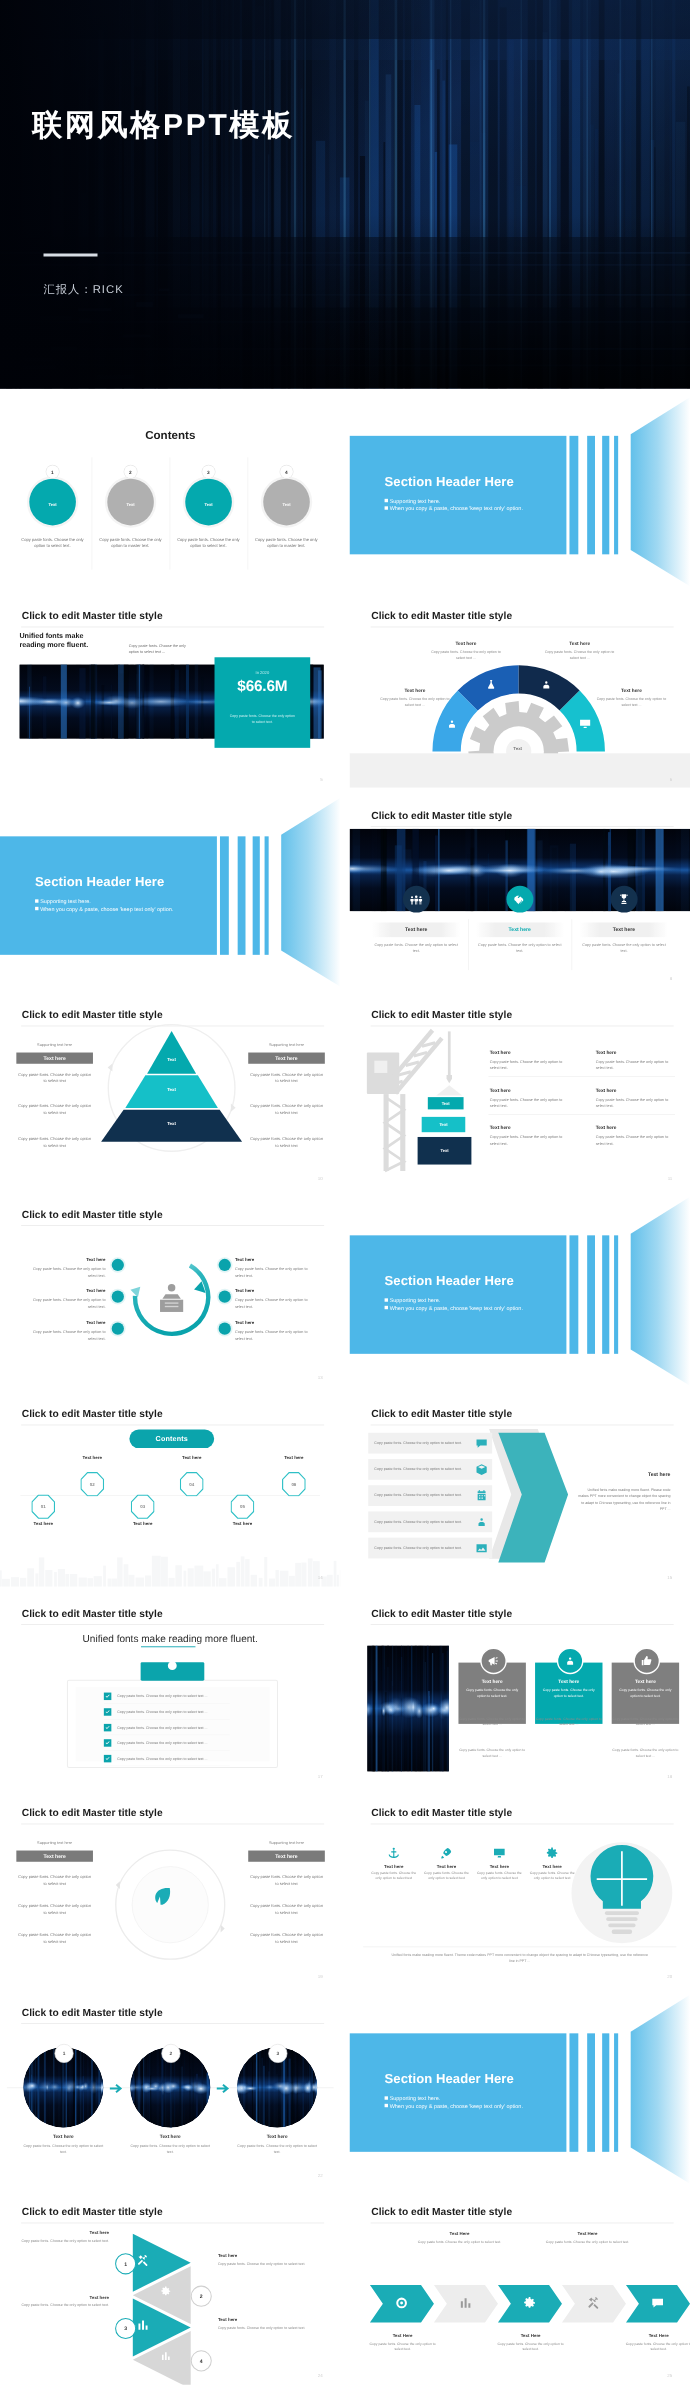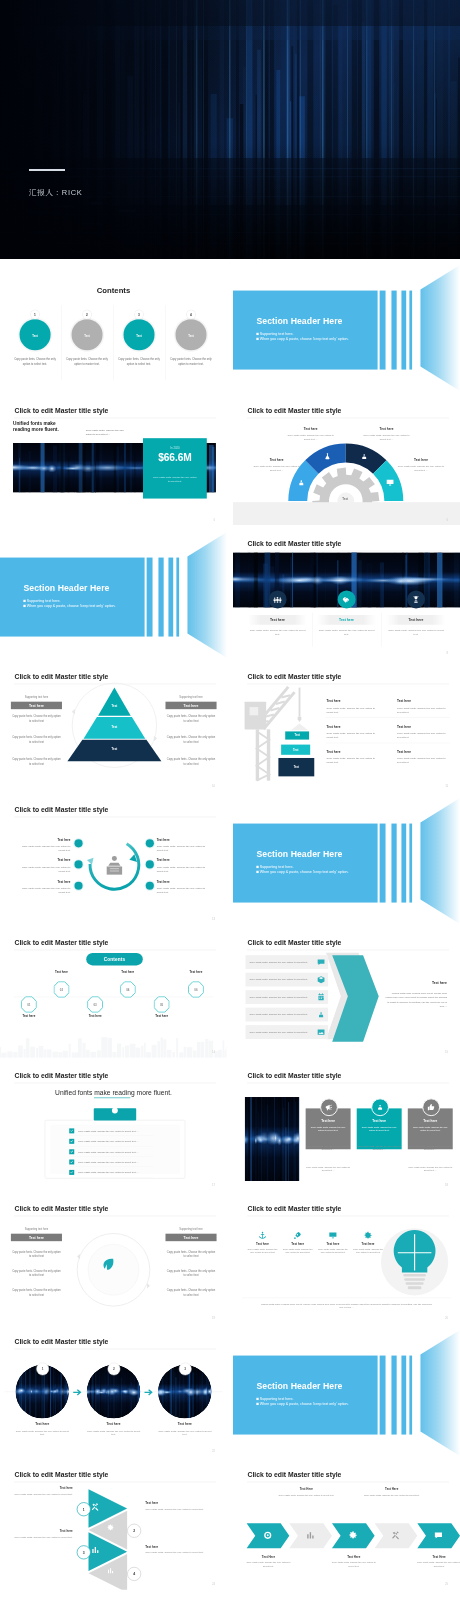--- a/index.html
+++ b/index.html
@@ -362,6 +362,7 @@
     <rect x="0" y="0" width="460" height="259" fill="url(#cvleft)"></rect>
   </svg>
   <div class="cover-title">
+    <div class="t2">联网风格PPT模板</div>
   </div>
   <div class="cover-rule"></div>
   <div class="cover-by">汇报人：RICK</div>

